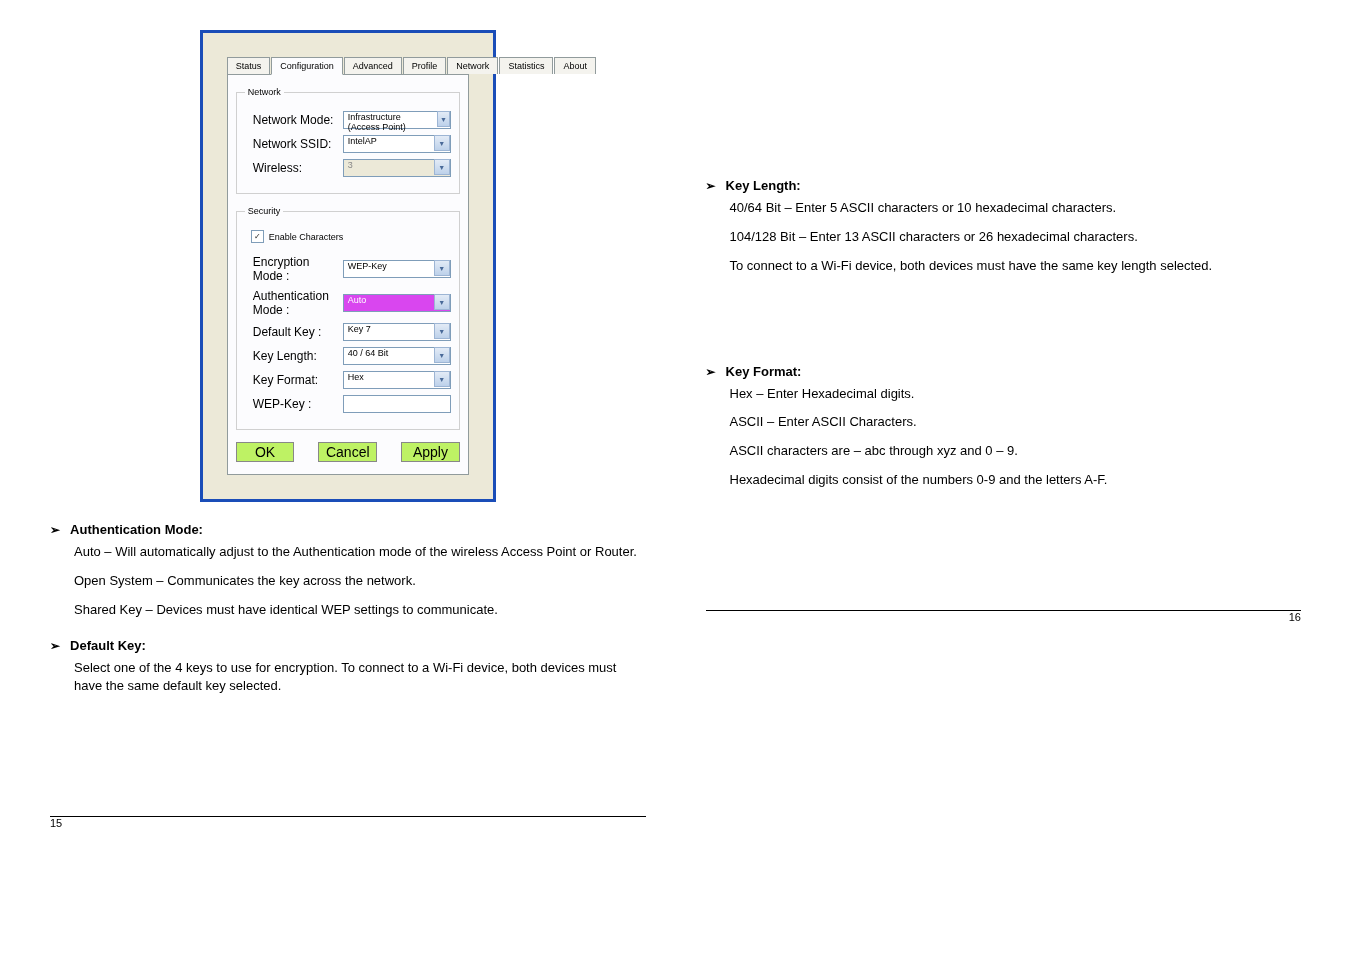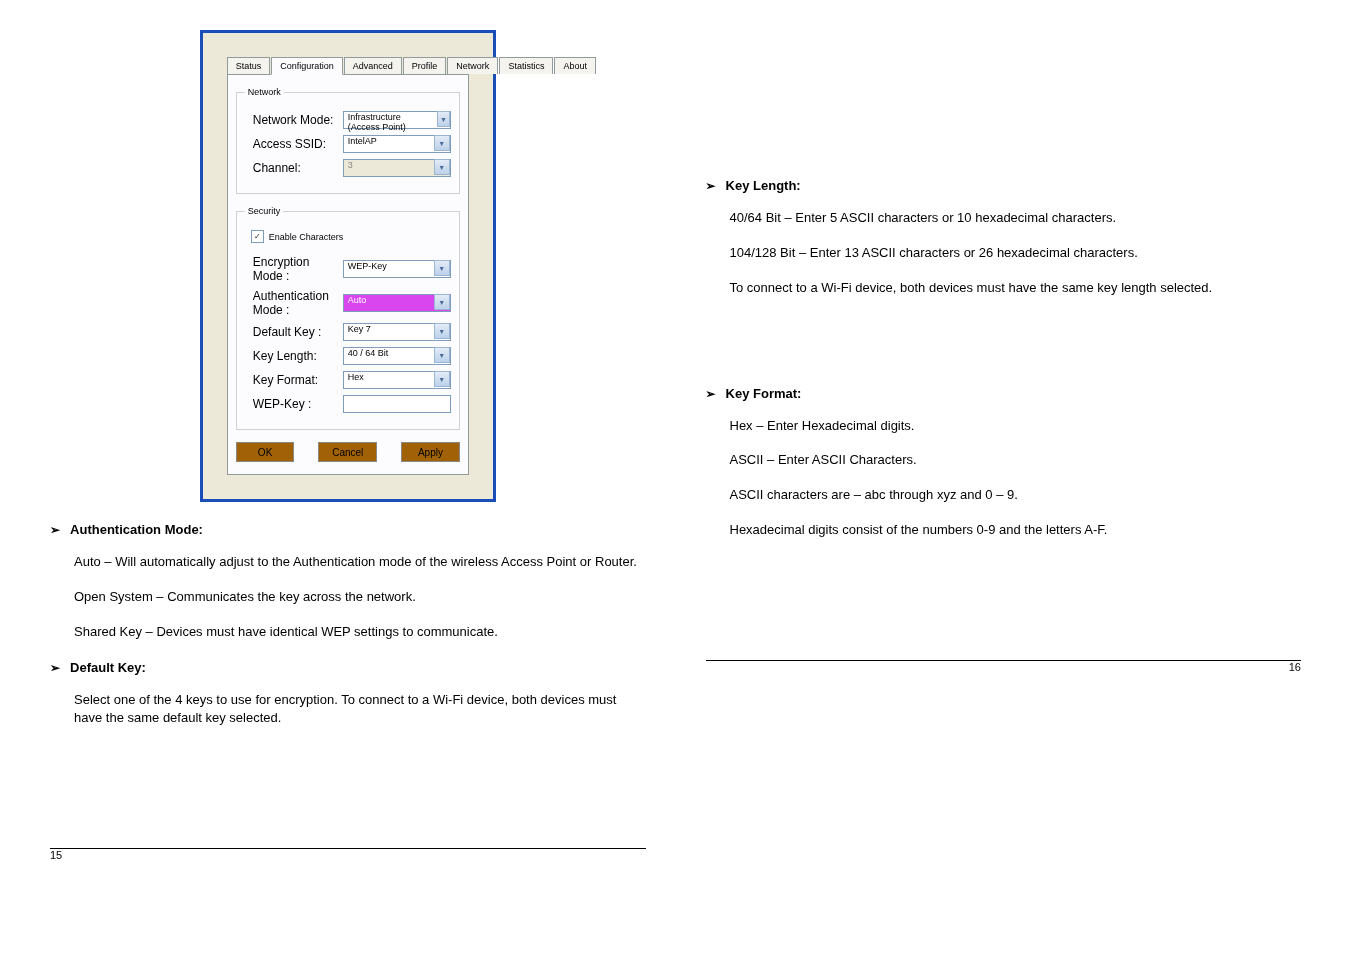--- a/index.html
+++ b/index.html
@@ -223,7 +223,7 @@
             </div>
           </div>
           <div class="form-row">
-            <div class="form-label">Access SSID:</div>
+            <div class="form-label">Network SSID:</div>
             <div class="form-control">
               <span>IntelAP</span>
               <span class="dropdown-arrow">▼</span>

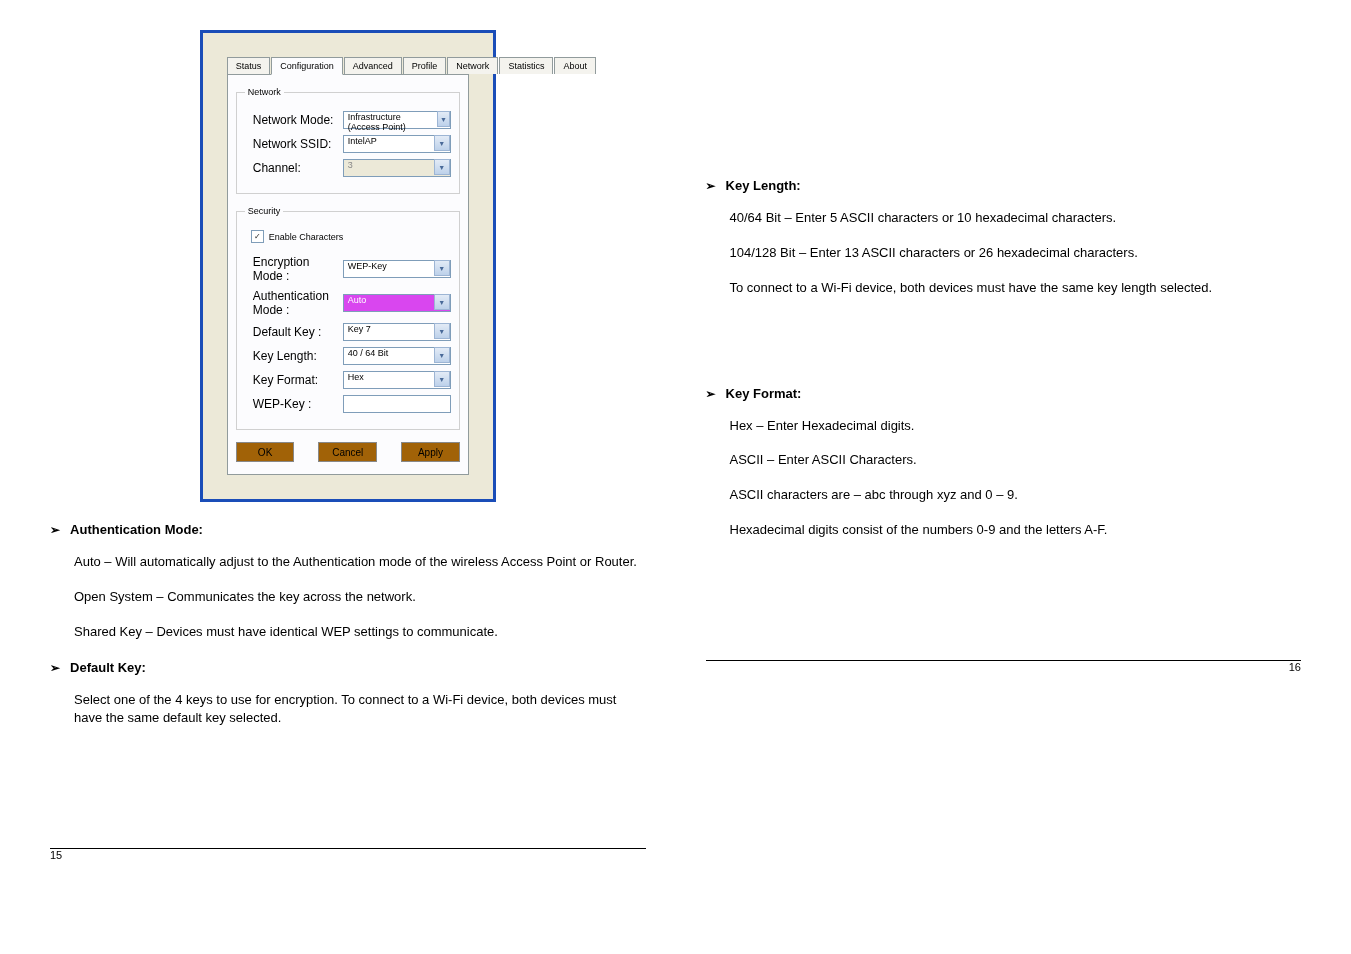--- a/index.html
+++ b/index.html
@@ -230,7 +230,7 @@
             </div>
           </div>
           <div class="form-row">
-            <div class="form-label">Channel:</div>
+            <div class="form-label">Wireless:</div>
             <div class="form-control disabled">
               <span>3</span>
               <span class="dropdown-arrow">▼</span>

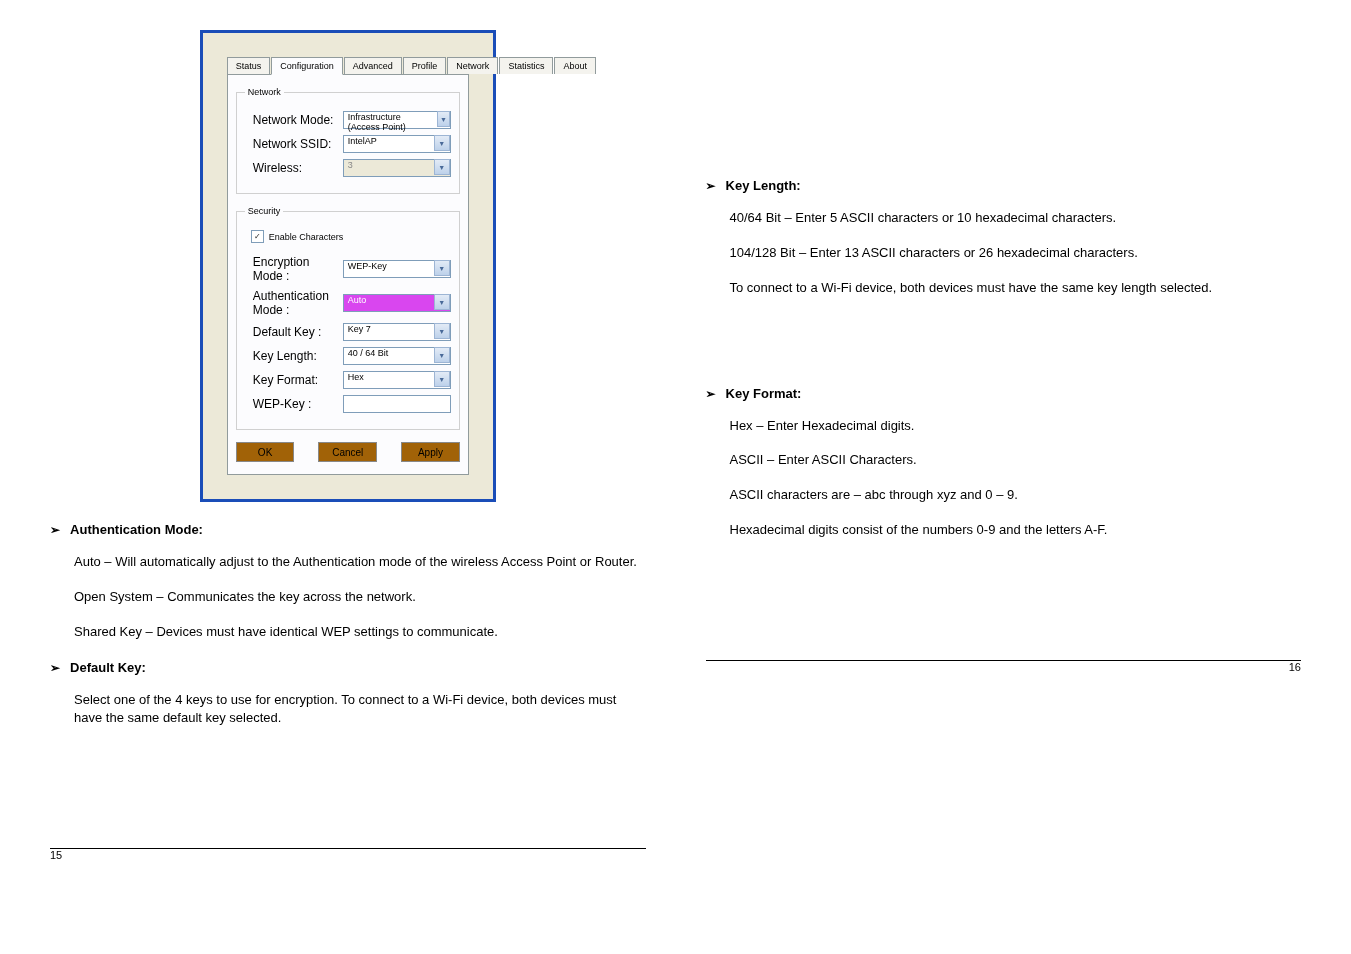--- a/index.html
+++ b/index.html
@@ -185,7 +185,6 @@
       line-height: 1.45;
       margin-left: 24px;
       margin-bottom: 10px;
-      margin-top: 16px;
     }
     .page-num {
       margin-top: 120px;

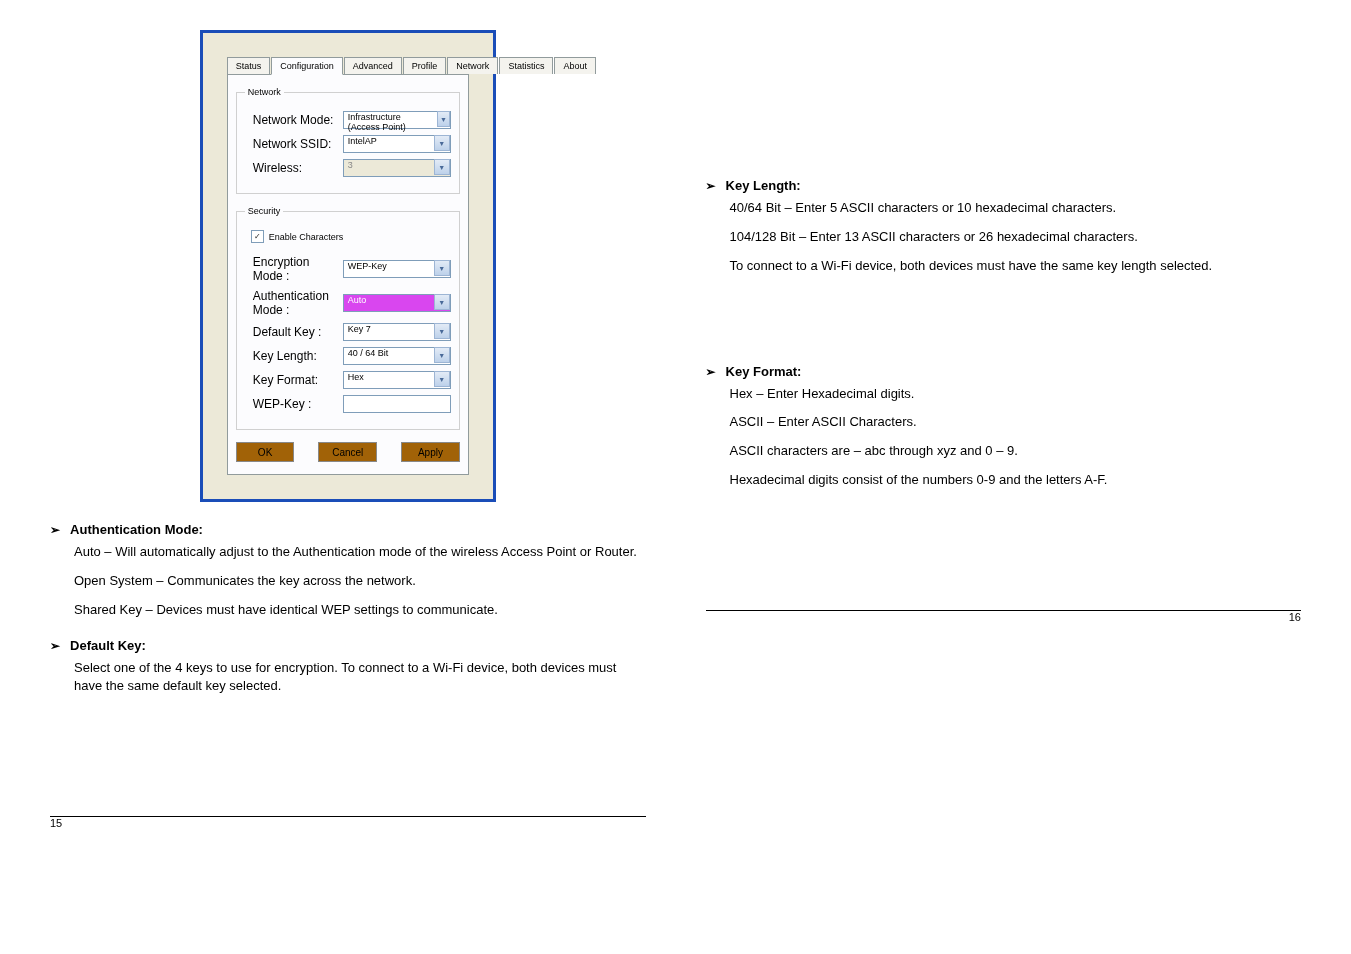--- a/index.html
+++ b/index.html
@@ -161,8 +161,8 @@
       width: 60px;
       height: 18px;
       border: 1px solid #888;
-      background: #a16207;
-      font-size: 10px;
+      background: #bef264;
+      font-size: 14px;
       display: flex;
       align-items: center;
       justify-content: center;

